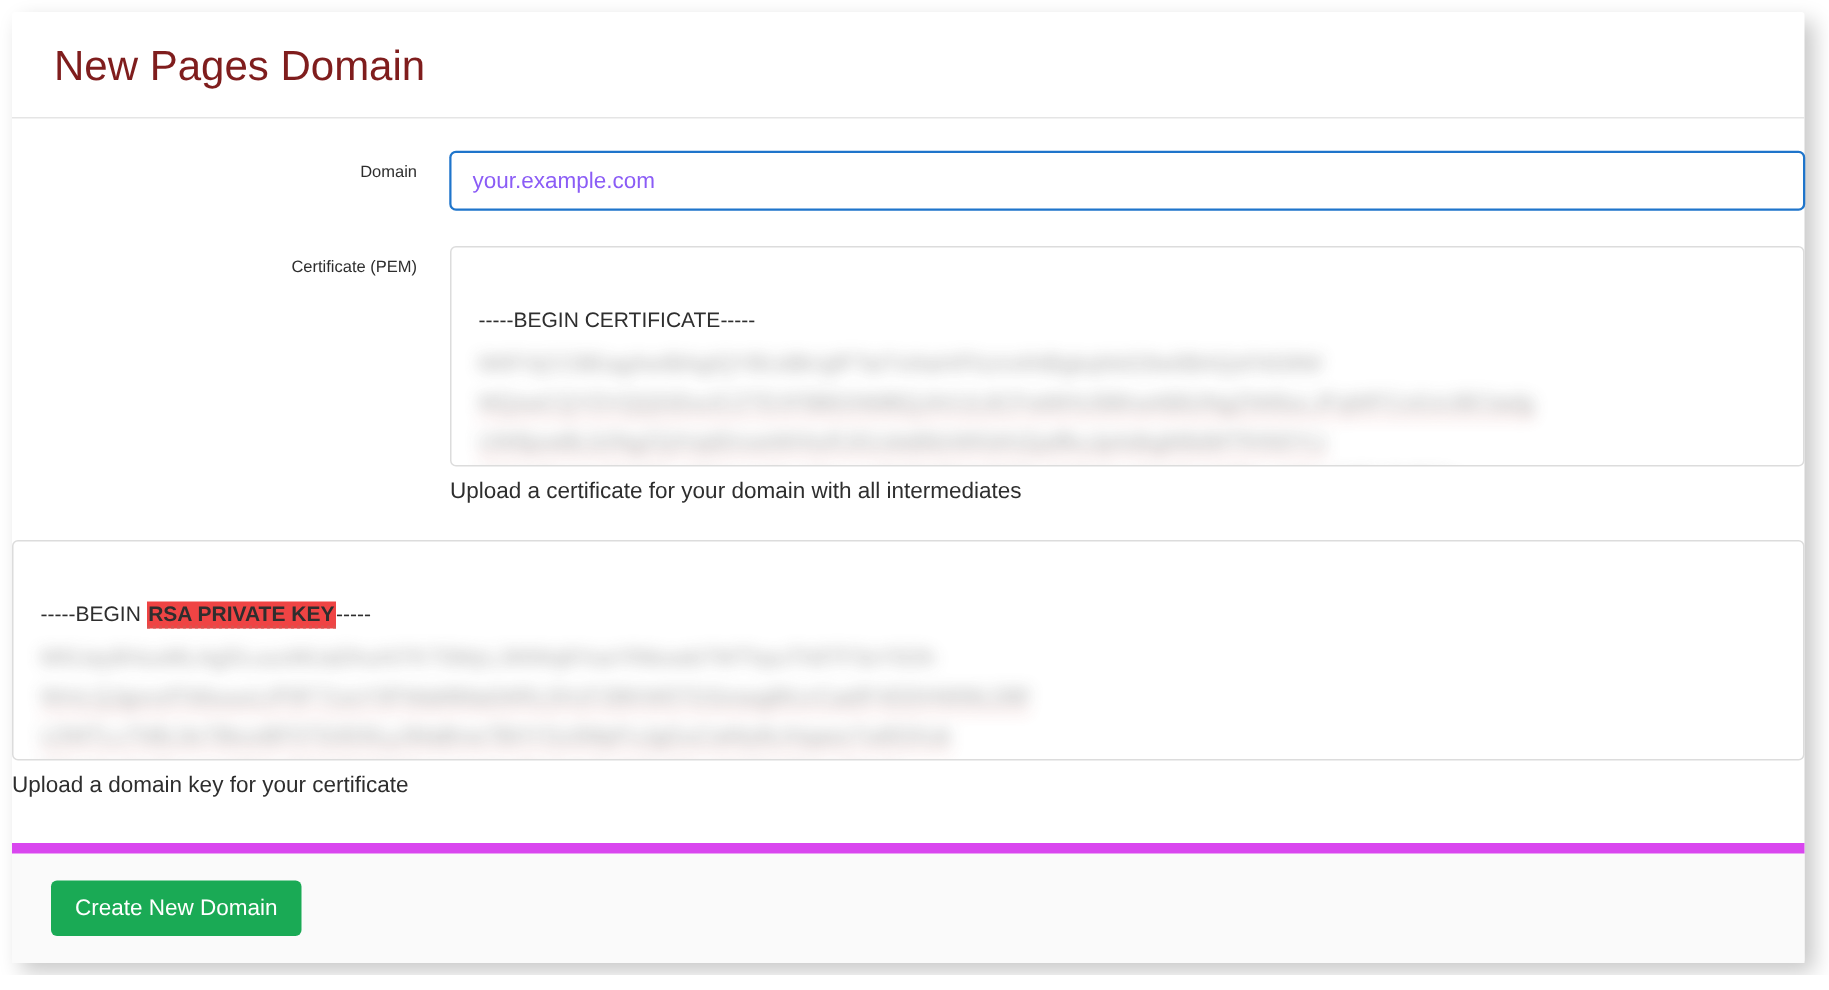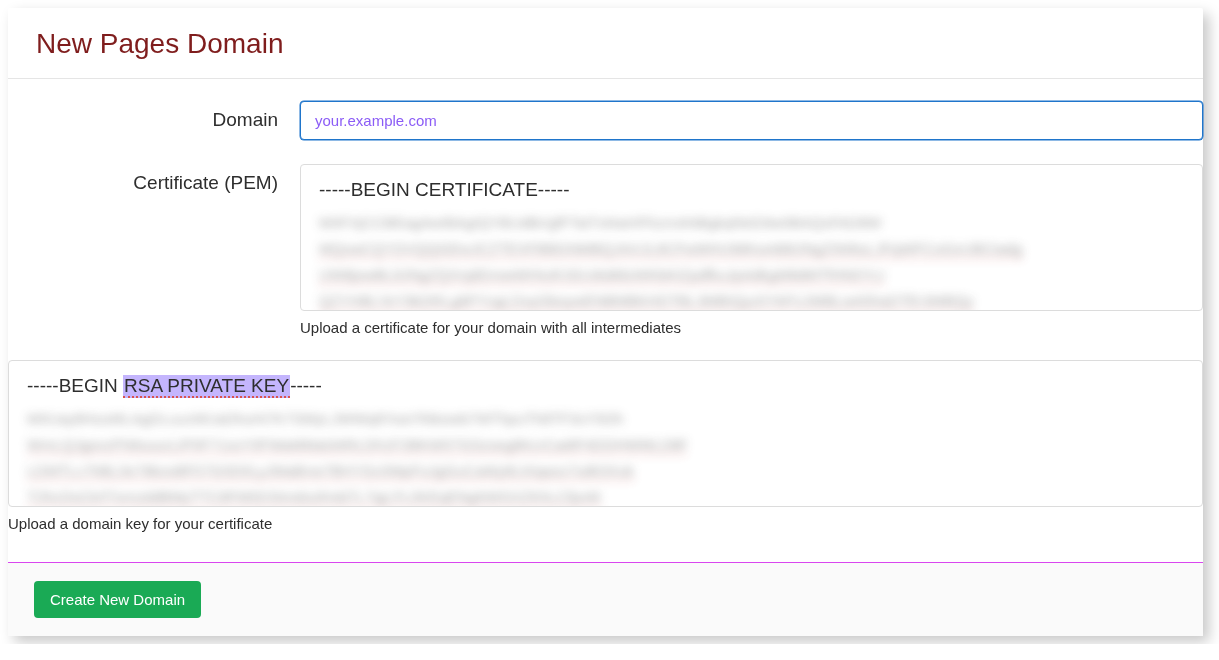--- a/index.html
+++ b/index.html
@@ -38,7 +38,7 @@
       text-align: right;
       padding-right: 22px;
       padding-top: 8px;
-      font-size: 19px;
+      font-size: 11px;
       color: #2e2e2e;
     }
     .form-control {

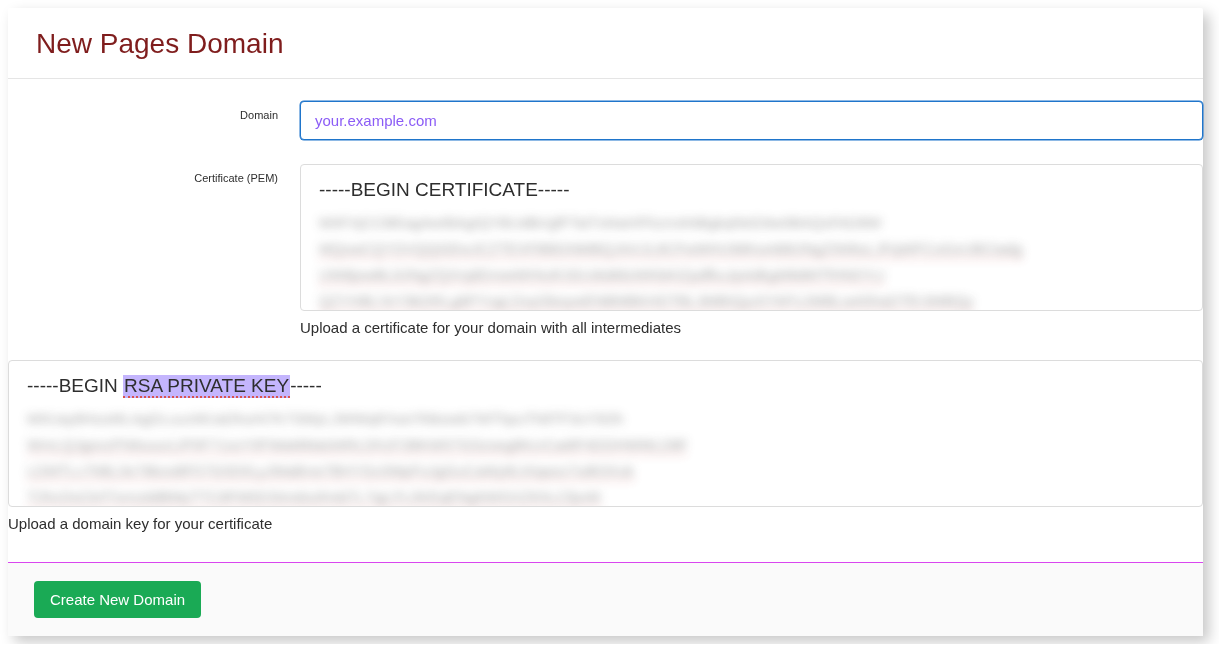--- a/index.html
+++ b/index.html
@@ -68,10 +68,11 @@
       position: relative;
     }
     .textarea-first-line {
-      font-size: 19px;
+      font-size: 14px;
       color: #2e2e2e;
       line-height: 1.4;
       margin-bottom: 6px;
+      margin-top: 27px;
     }
     .highlight {
       background: #c4b5fd;

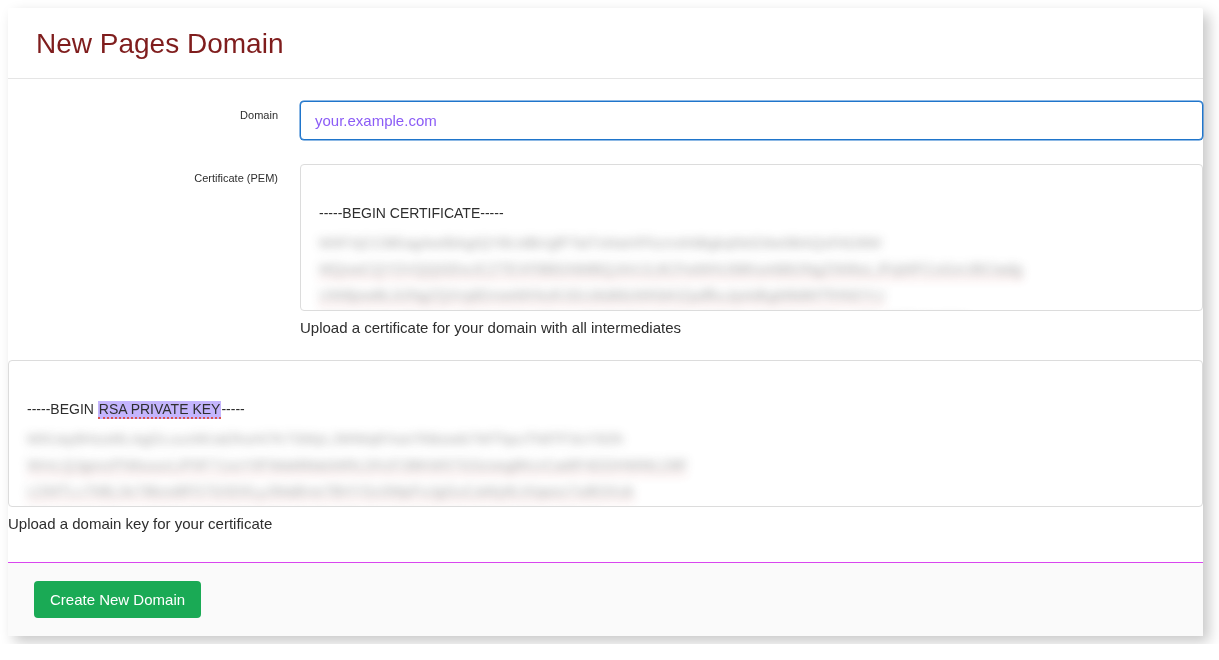--- a/index.html
+++ b/index.html
@@ -75,9 +75,10 @@
       margin-top: 27px;
     }
     .highlight {
-      background: #c4b5fd;
+      background: #ef4444;
       border-bottom: 2px dotted #d9534f;
       padding: 0 1px;
+      font-weight: bold;
     }
     .blur-block {
       filter: blur(5px);

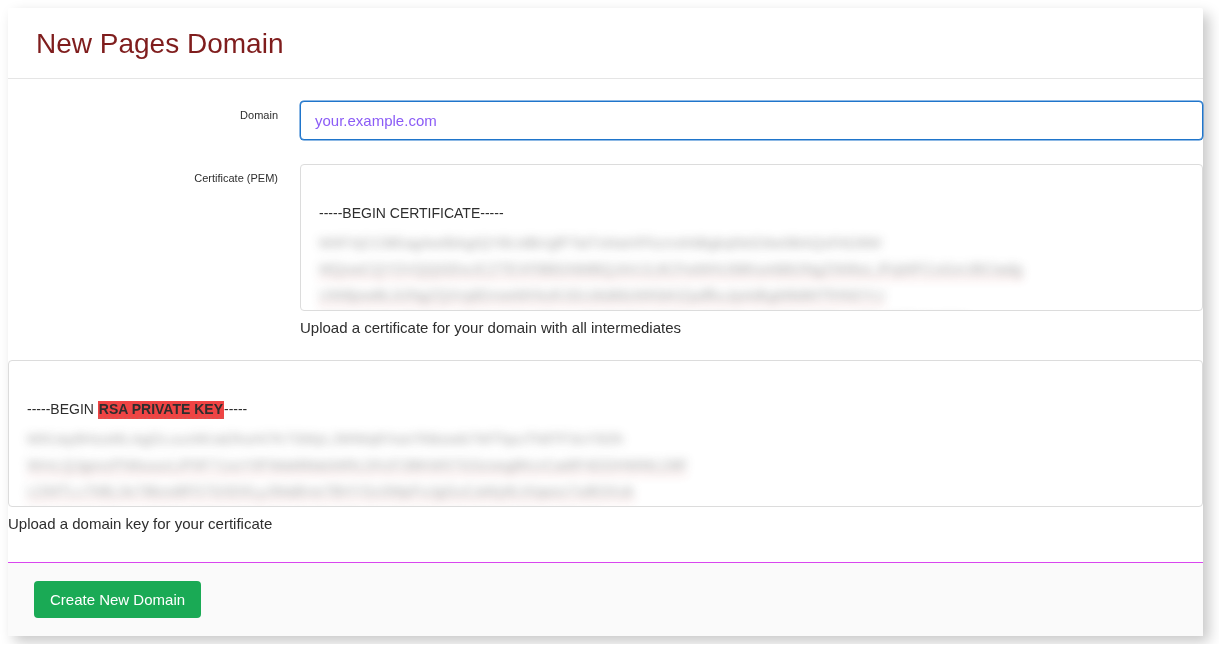--- a/index.html
+++ b/index.html
@@ -100,7 +100,7 @@
       color: #2e2e2e;
     }
     .footer {
-      border-top: 1px solid #d946ef;
+      border-top: 7px solid #d946ef;
       padding: 18px 26px;
       background: #fafafa;
     }

